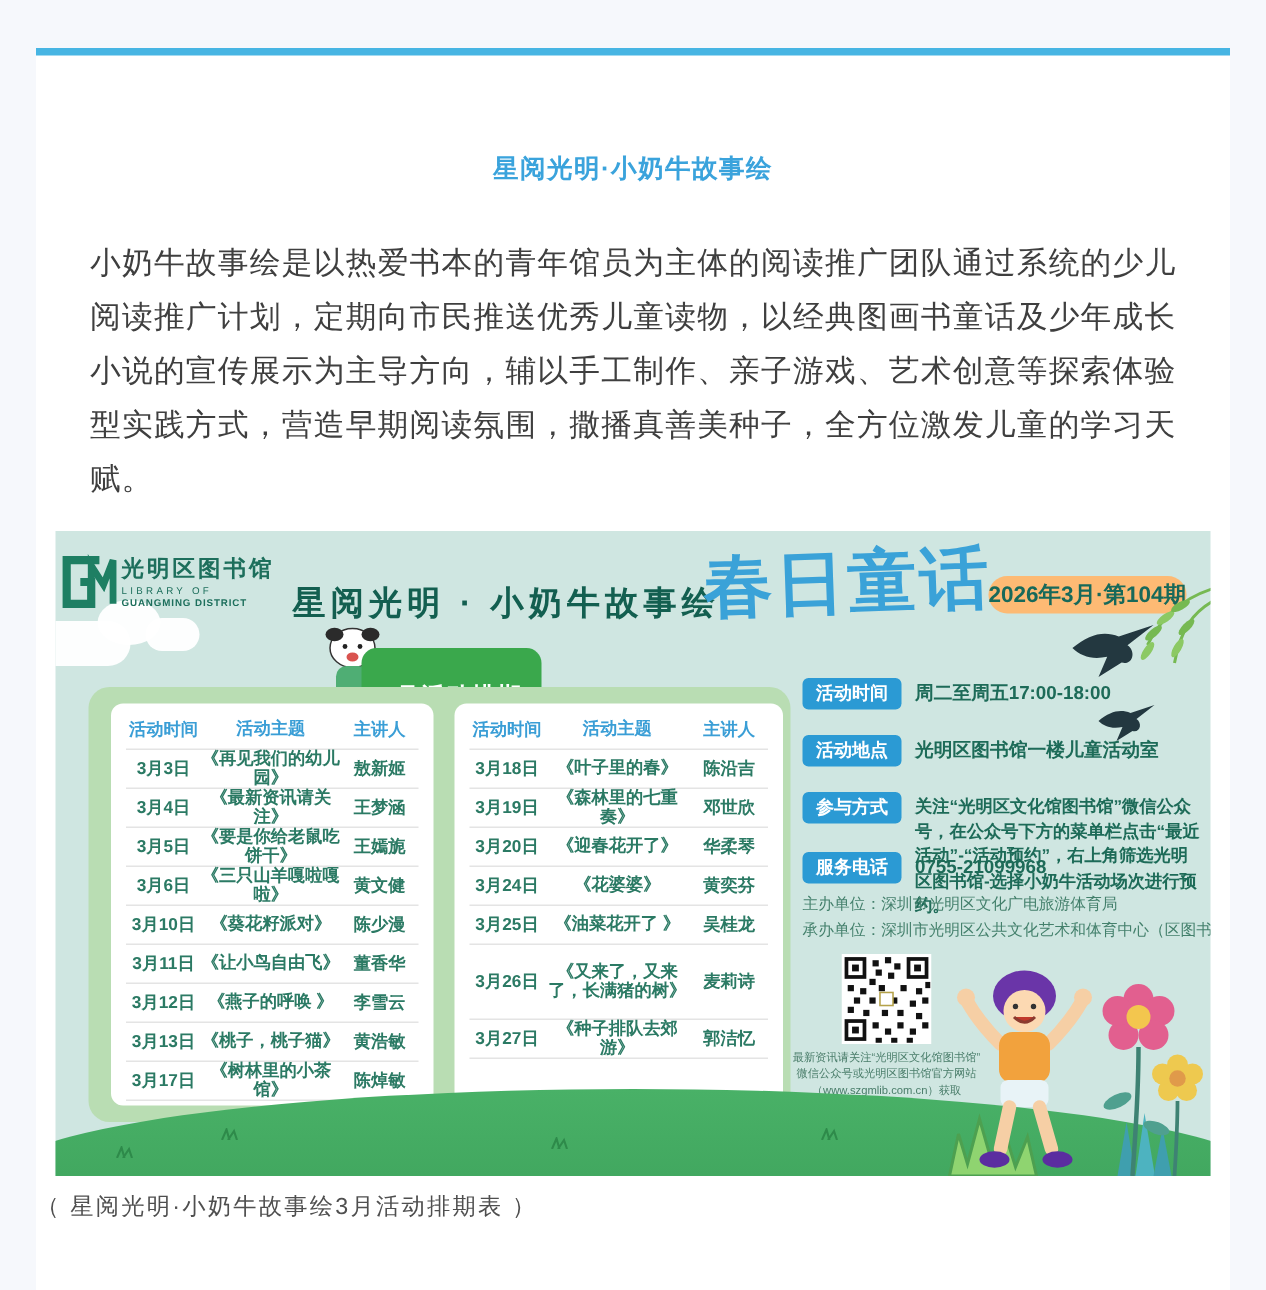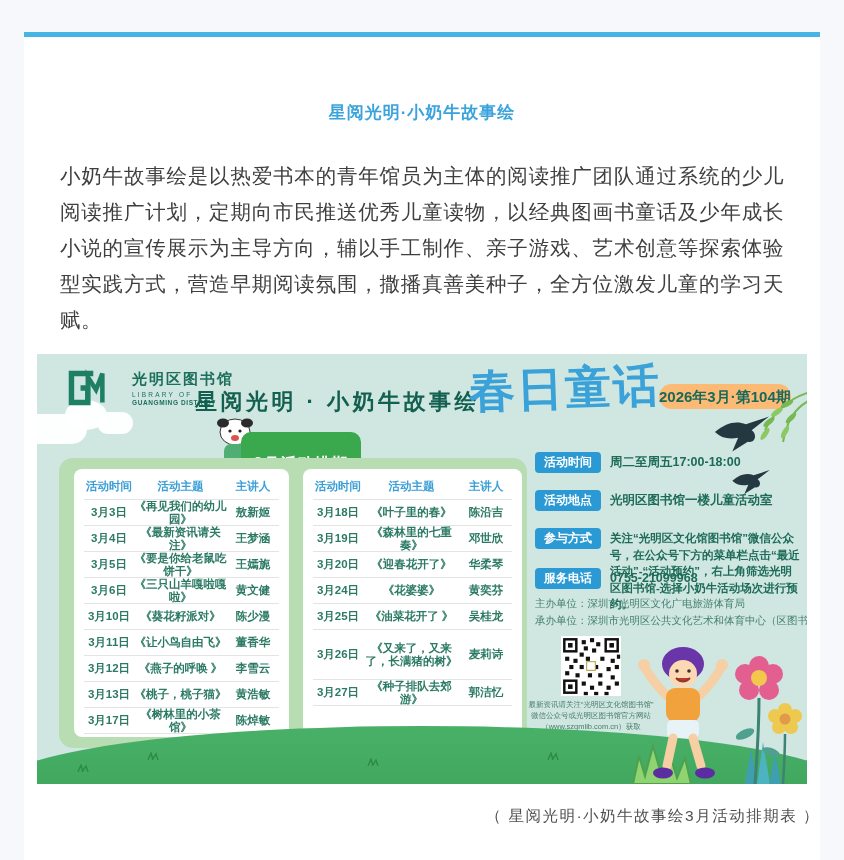--- a/index.html
+++ b/index.html
@@ -40,7 +40,7 @@
   .cloud-b { left:28px; top:46px; width:42px; height:30px; background:#fff; border-radius:50%; opacity:.95;}
   .cloud-c { left:60px; top:58px; width:36px; height:22px; background:#fff; border-radius:16px; opacity:.95;}
 
-  .logo { left:27px; top:14px; display:flex; position:absolute; align-items:center; gap:24px; }
+  .logo { left:0; top:14px; display:flex; position:absolute; align-items:center; gap:0; }
   .logo svg, .logo div { position: static; }
   .logo-text-cn { font-size:15px; font-weight:bold; color:#1d6f5c; letter-spacing:2px; }
   .logo-text-en1 { font-size:6.5px; color:#1d6f5c; letter-spacing:2.2px; margin-top:2px; }

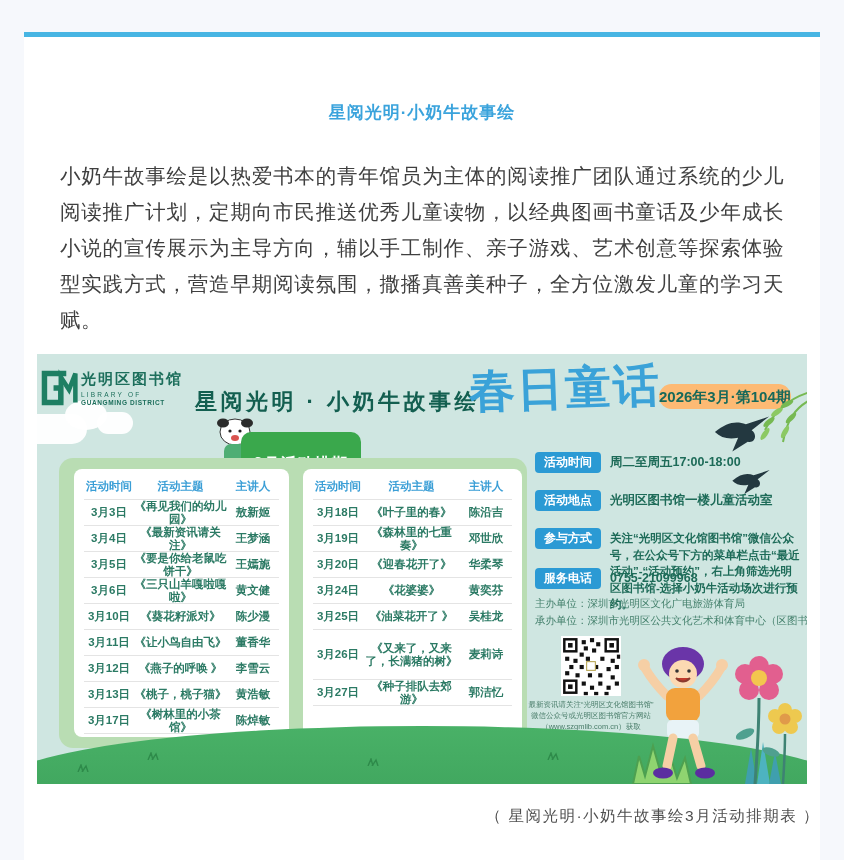--- a/index.html
+++ b/index.html
@@ -133,7 +133,7 @@
   .tuft { width:12px; height:8px; }
 
   .caption {
-    margin-top:22px; text-align:right;
+    margin-top:10px; text-align:left;
     font-size:15.5px; color:#4f4f4f; letter-spacing:1.5px;
   }
 </style>

